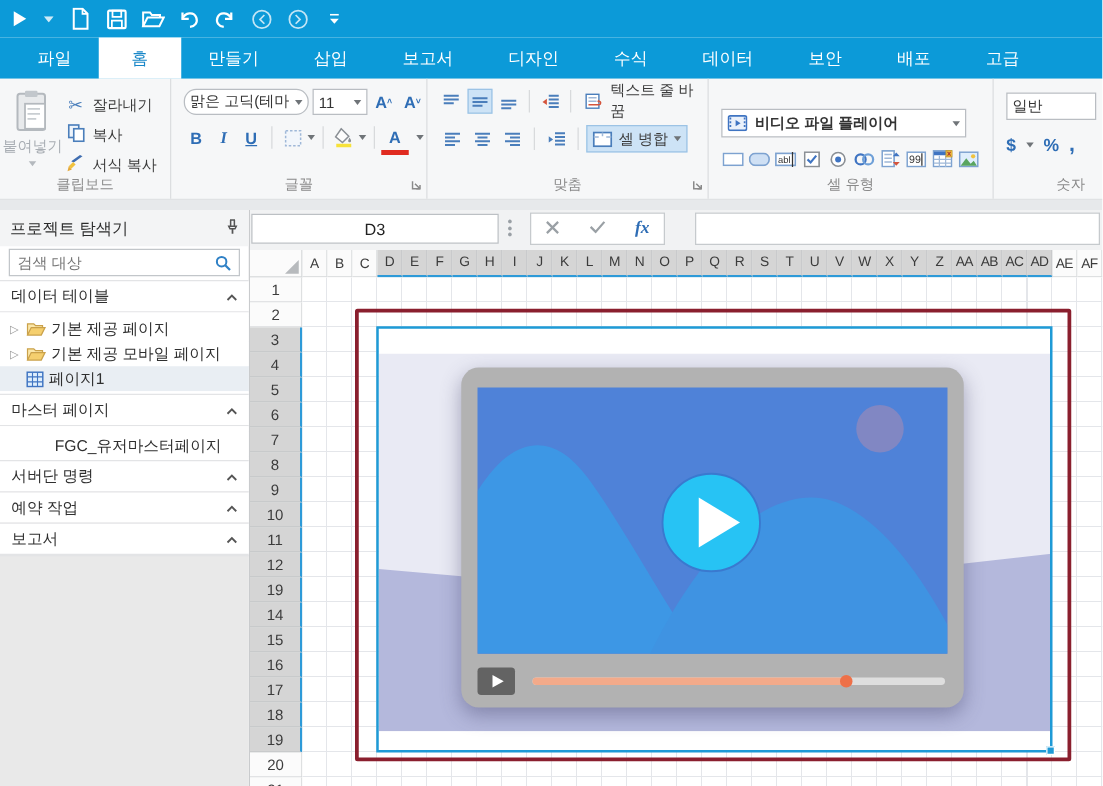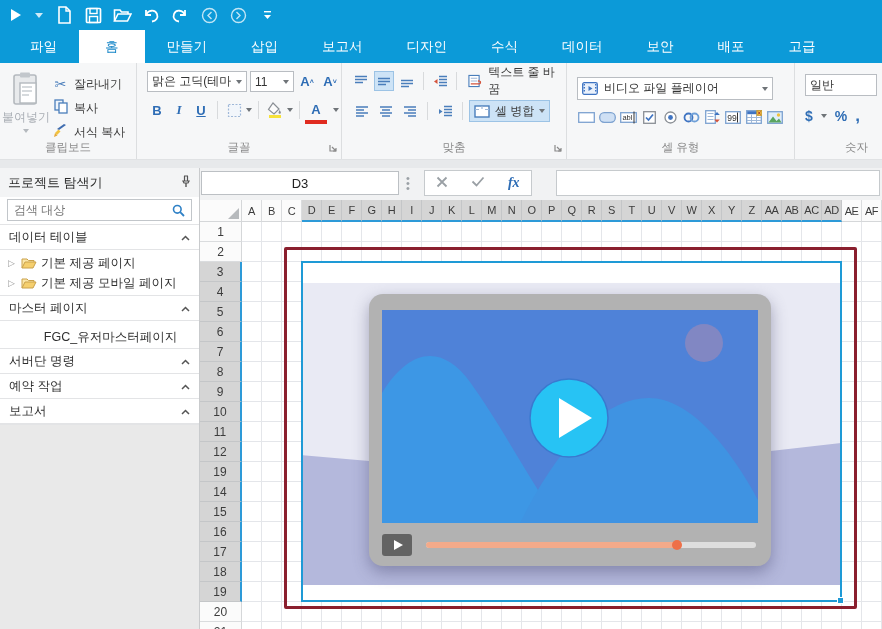--- a/index.html
+++ b/index.html
@@ -37,7 +37,7 @@
   .combo { background:#fff; border:1px solid #b9bdc2; height:21px; display:flex; align-items:center; padding:0 4px; font-size:12px; color:#333; }
   .combo .caret { margin-left:auto; }
   .font-row1 { display:flex; gap:3px; align-items:center; margin-top:3px; }
-  .font-name { width:100px; }
+  .font-name { width:100px;border-radius:10px; }
   .font-size { width:44px; }
   .font-row2 { display:flex; align-items:center; gap:2px; margin-top:8px; }
   .fmt-btn { min-width:20px; height:20px; display:flex; align-items:center; justify-content:center; font-size:13px; }

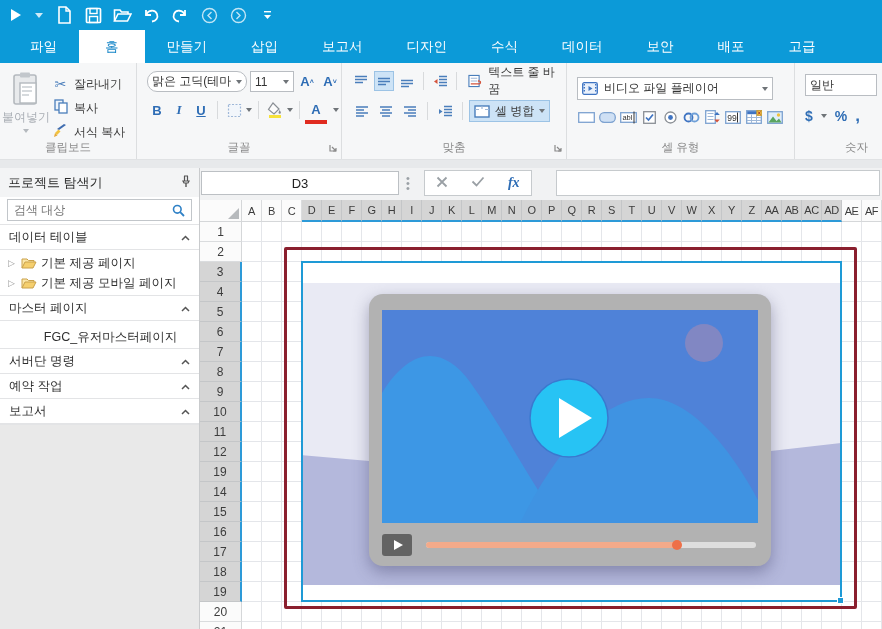--- a/index.html
+++ b/index.html
@@ -57,7 +57,7 @@
   .txt-btn.on { background:#cde3f6; border-color:#9cc3e5; }
 
   .g-celltype { width:228px; padding-left:10px; }
-  .ct-combo { width:196px; height:23px; margin-top:9px; }
+  .ct-combo { width:196px; height:23px; margin-top:19px;font-weight:bold; }
   .ct-icons { display:flex; gap:3px; margin-top:9px; align-items:center; }
   .ct-ic { width:18px; height:16px; display:flex; align-items:center; justify-content:center; }
 

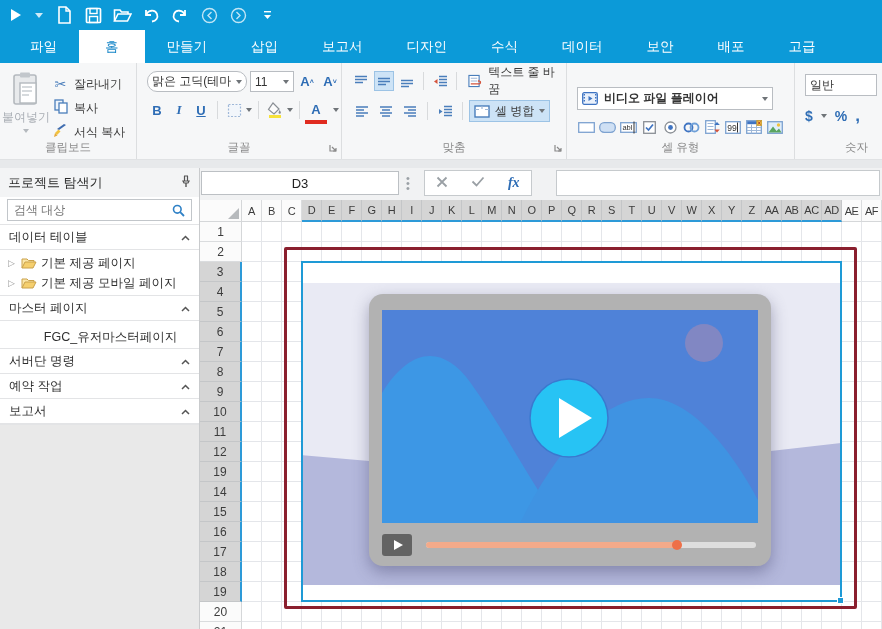--- a/index.html
+++ b/index.html
@@ -515,6 +515,13 @@
             <path d="M1,11 L4,5 H15 L12,11 Z" fill="#f5cf6e" stroke="#caa14a" stroke-width="1"></path>
           </svg>
         <span>기본 제공 모바일 페이지</span>
+      </div>
+      <div class="ex-tree selected" style="padding-left:21px;">
+        <svg width="14" height="13" viewBox="0 0 14 13">
+            <rect x="0.7" y="0.7" width="12.6" height="11.6" fill="#dfeefc" stroke="#3f74c2" stroke-width="1.3"></rect>
+            <path d="M1,4.5 h12 M1,8.5 h12 M5,1 v11 M9,1 v11" stroke="#3f74c2" stroke-width="0.9"></path>
+          </svg>
+        <span>페이지1</span>
       </div>
       <div style="height:3px;background:#fff;"></div>
       <div class="ex-section">

